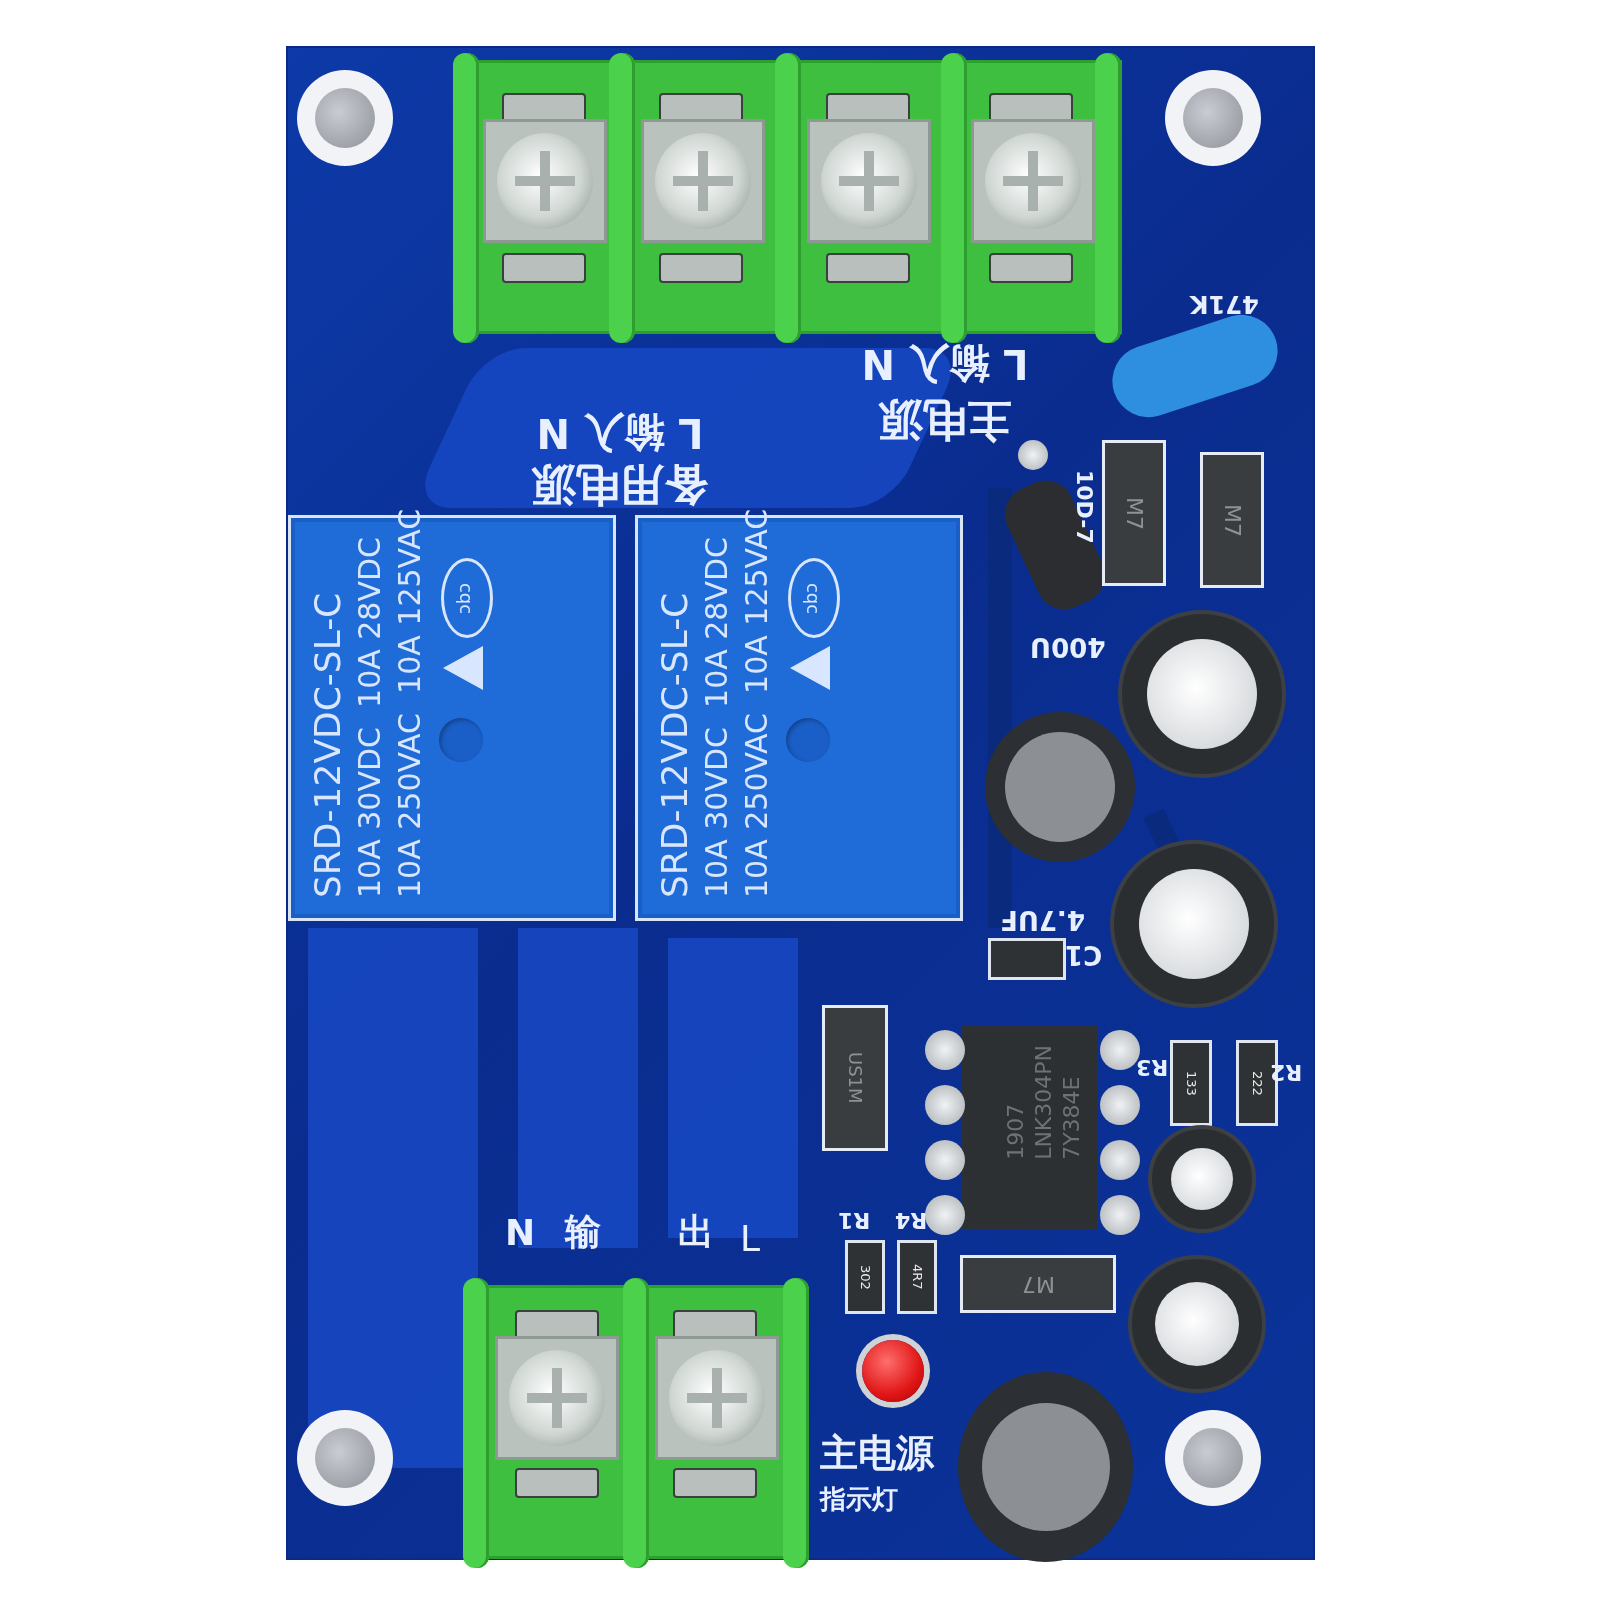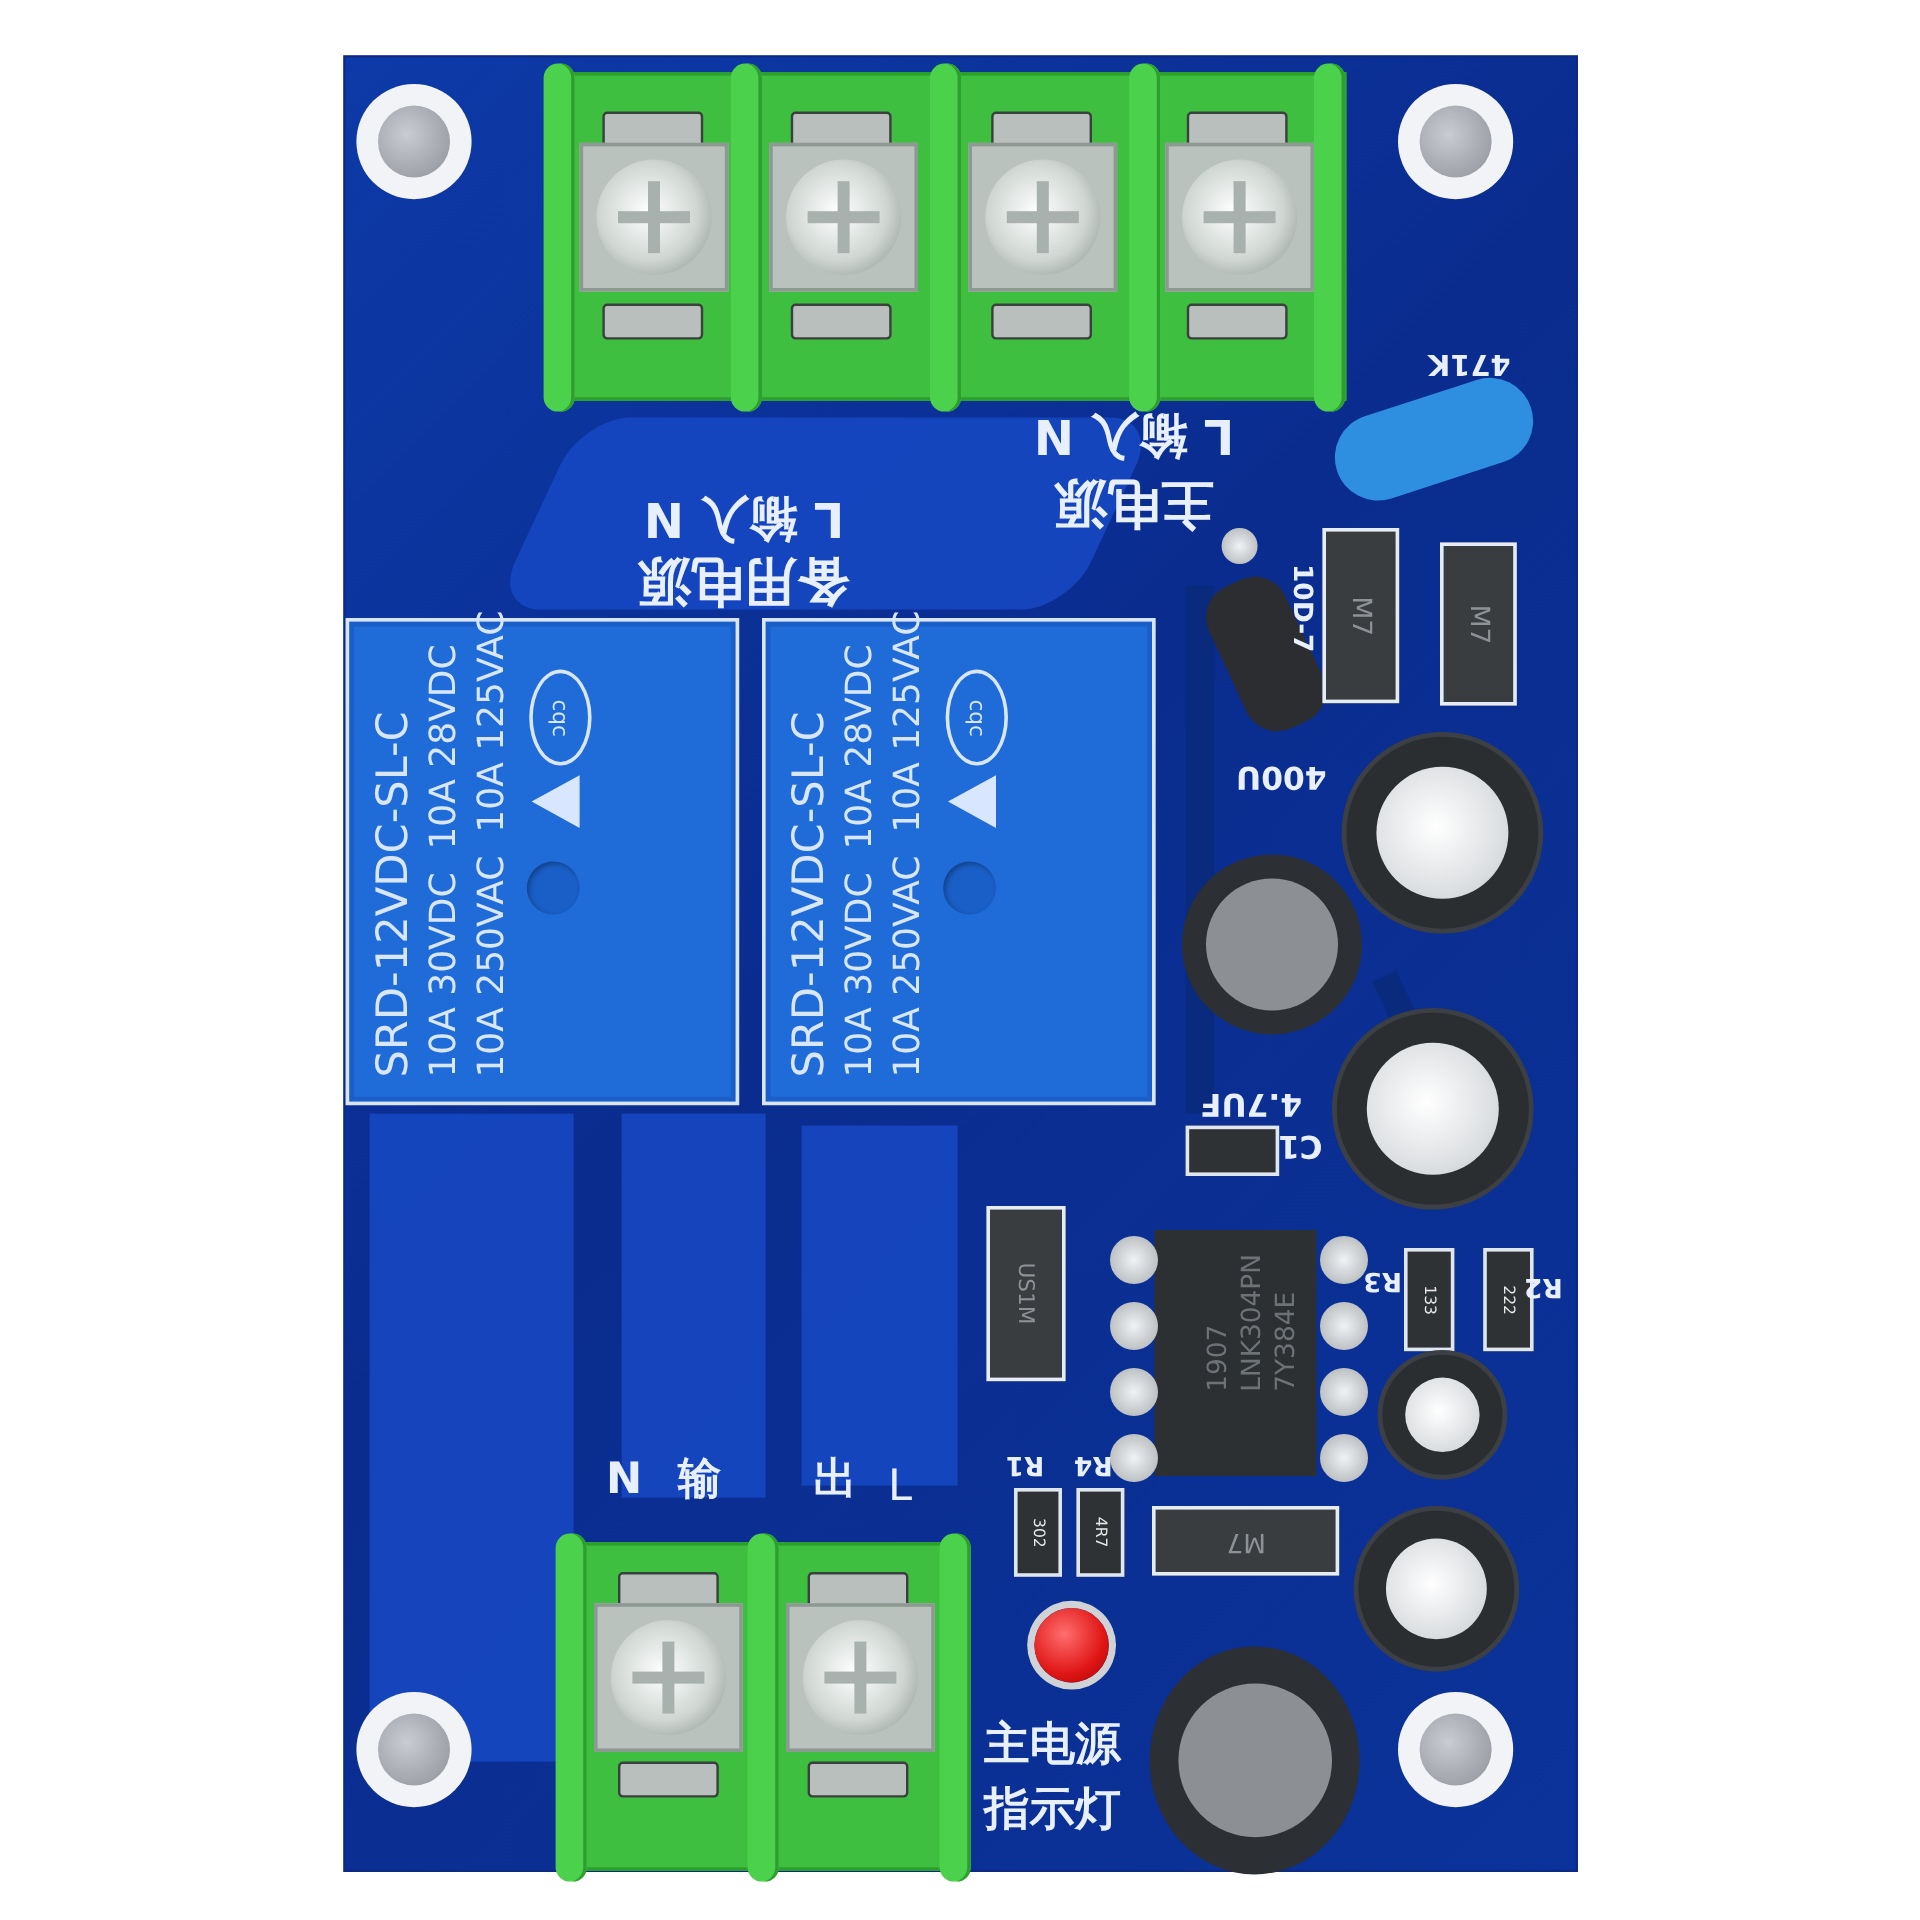--- a/index.html
+++ b/index.html
@@ -202,7 +202,7 @@
 
 <div class="abs led" style="left:862px;top:1340px;"></div>
 <div class="abs silk" style="left:820px;top:1428px;font-size:38px;">主电源</div>
-<div class="abs silk" style="left:820px;top:1482px;font-size:38px;">指示灯</div>
+<div class="abs silk" style="left:820px;top:1482px;font-size:26px;">指示灯</div>
 <div class="abs inductor" style="left:958px;top:1372px;width:175px;height:190px;">
     <div class="inductor-core" style="width:128px;height:128px;"></div>
   </div>

